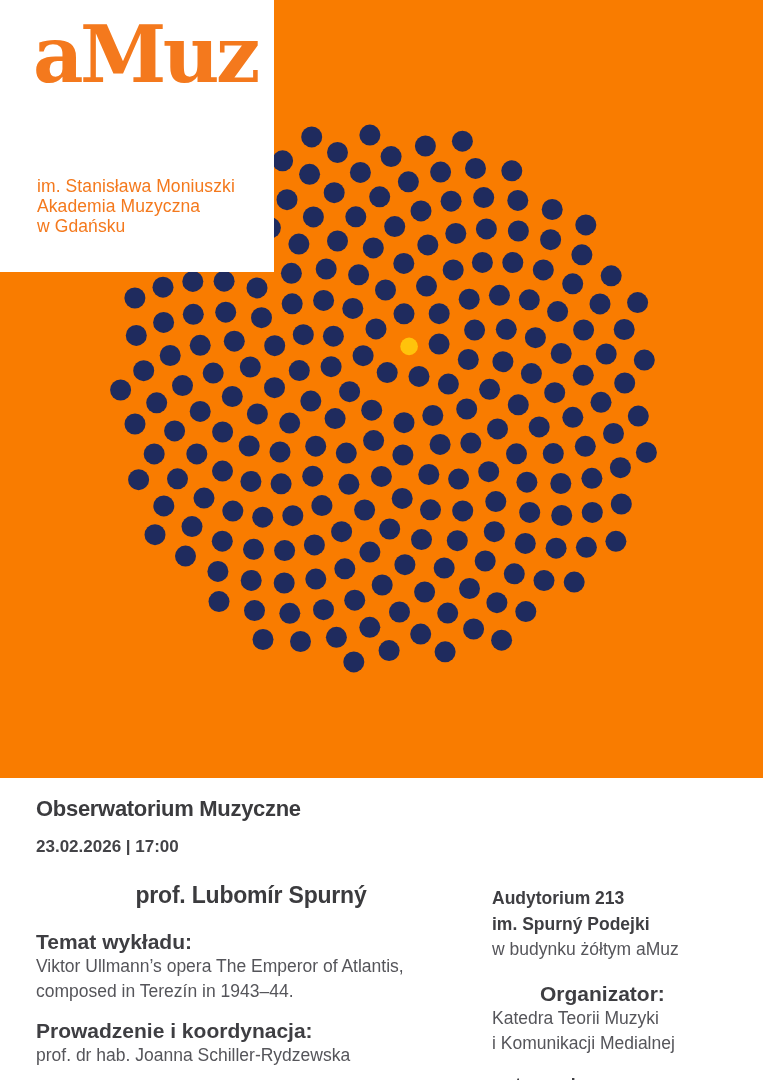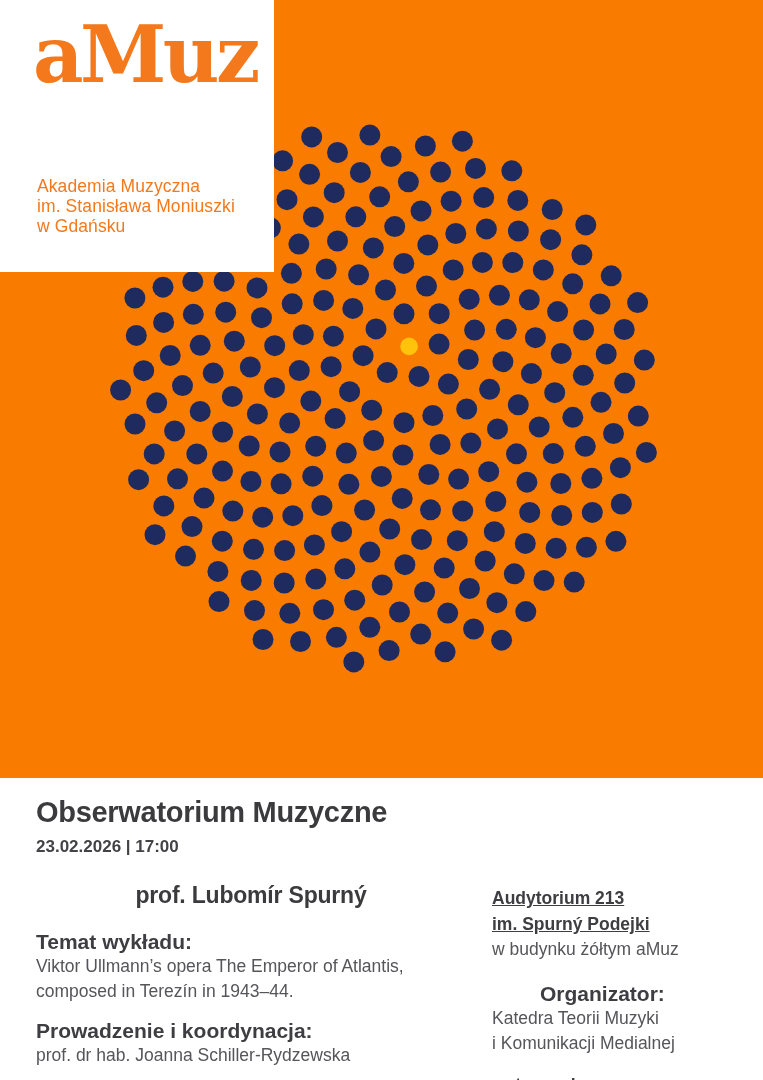--- a/index.html
+++ b/index.html
@@ -361,8 +361,8 @@
     <div class="logo-box">
       <div class="logo-wordmark">aMuz</div>
       <div class="org-name">
+        <span class="org-line">im. Stanisława Moniuszki</span>
         <span class="org-line">Akademia Muzyczna</span>
-        <span class="org-line">im. Stanisława Moniuszki</span>
         <span class="org-line">w Gdańsku</span>
       </div>
     </div>

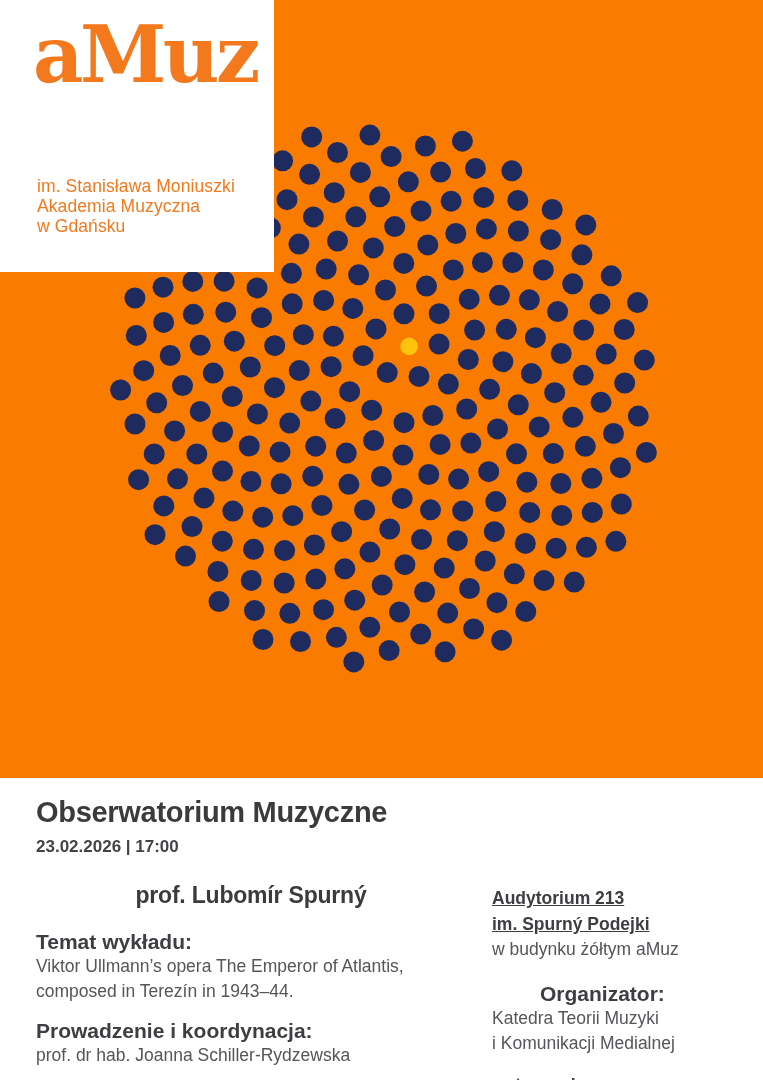--- a/index.html
+++ b/index.html
@@ -62,7 +62,7 @@
   .event-title {
     position: absolute;
     top: 18px; left: 36px;
-    font-size: 29px;
+    font-size: 22px;
     font-weight: bold;
     letter-spacing: -0.3px;
     color: #3B3B3E;

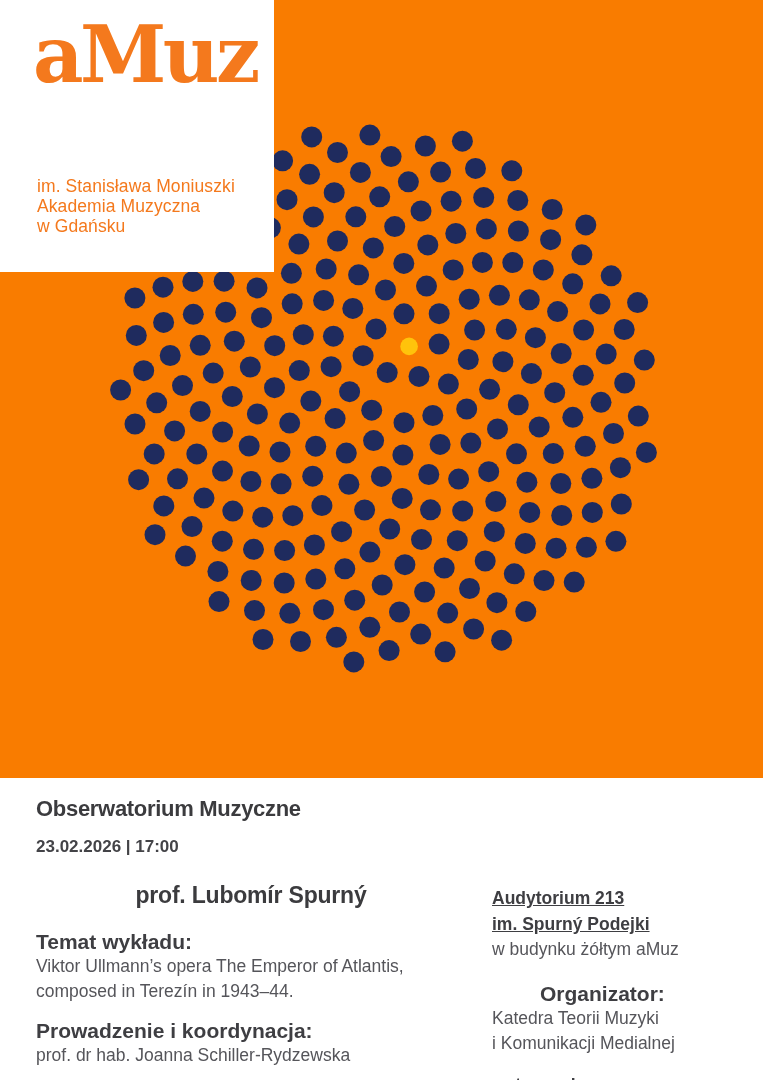--- a/index.html
+++ b/index.html
@@ -111,7 +111,6 @@
     font-weight: bold;
     color: #3E3E42;
     line-height: 26px;
-    text-decoration: underline;
   }
   .admission {
     font-size: 17.5px;

